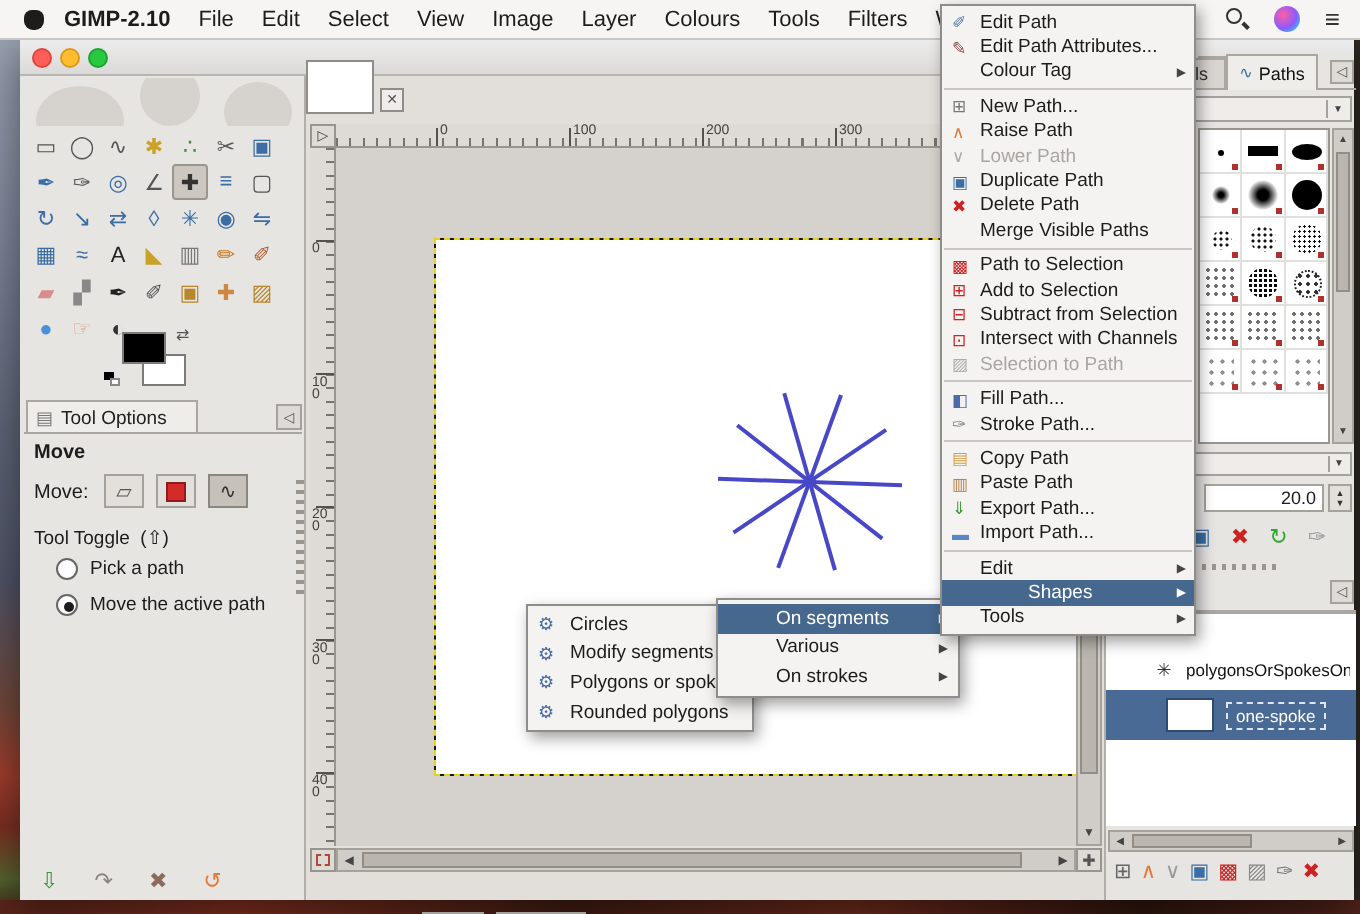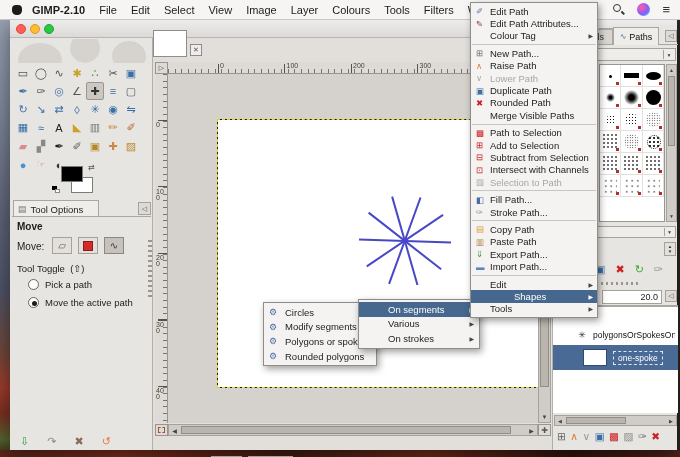--- a/index.html
+++ b/index.html
@@ -678,7 +678,7 @@
       </div>
       <div class="menu-item">
         <span class="mi-icon" style="color: rgb(204, 34, 34);">✖</span>
-        <span class="mi-label">Rounded Path</span>
+        <span class="mi-label">Delete Path</span>
       </div>
       <div class="menu-item">
         <span class="mi-icon"></span>

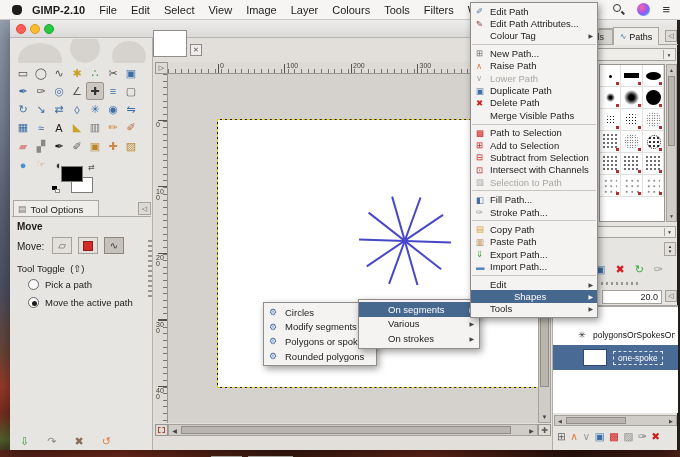--- a/index.html
+++ b/index.html
@@ -189,7 +189,7 @@
                   display:flex;align-items:center;justify-content:center;border-left:1px solid #a5a19b;}
   #spacing-row{position:absolute;left:2px;top:216px;width:121px;height:14px;}
   #spacing-val{position:absolute;right:14px;top:0;width:60px;height:14px;border:1px solid #a5a19b;background:#fff;
-               font-size:9px;color:#1c1c1c;text-align:right;padding:1px 3px 0 0;margin-top:48px;}
+               font-size:9px;color:#1c1c1c;text-align:right;padding:1px 3px 0 0;}
   #spacing-spin{position:absolute;right:0;top:0;width:12px;height:14px;border:1px solid #a5a19b;background:#e3e0dc;
                 display:flex;flex-direction:column;align-items:center;justify-content:center;font-size:4.5px;color:#333;line-height:5px;}
   #brush-btns{position:absolute;left:42px;top:236px;display:flex;gap:10px;}

